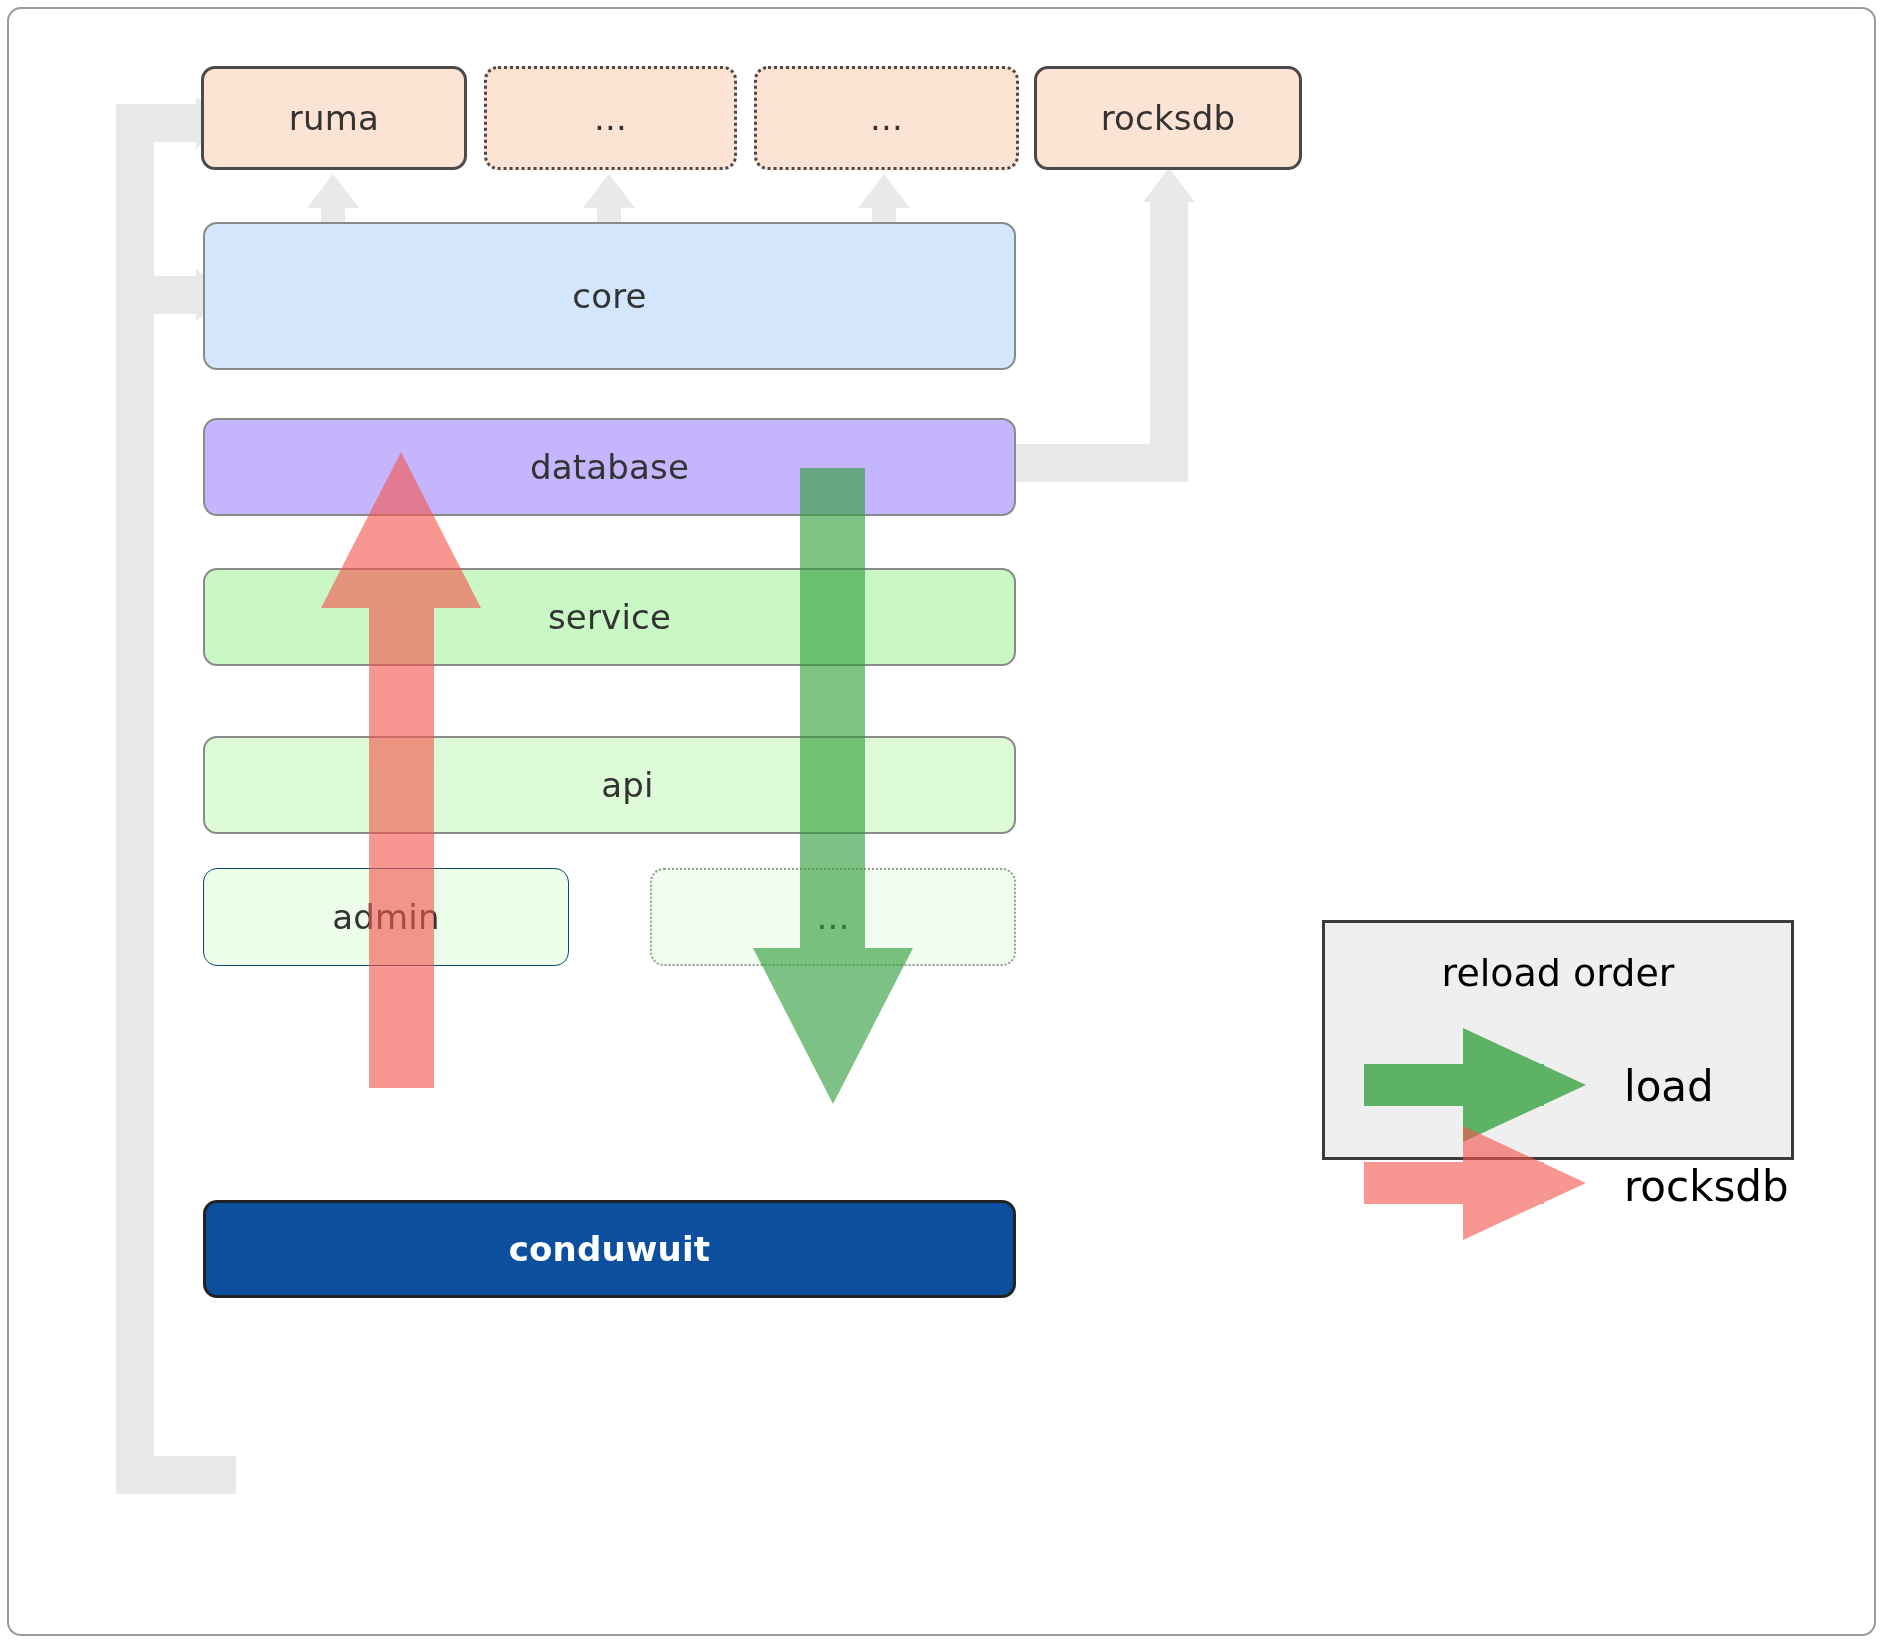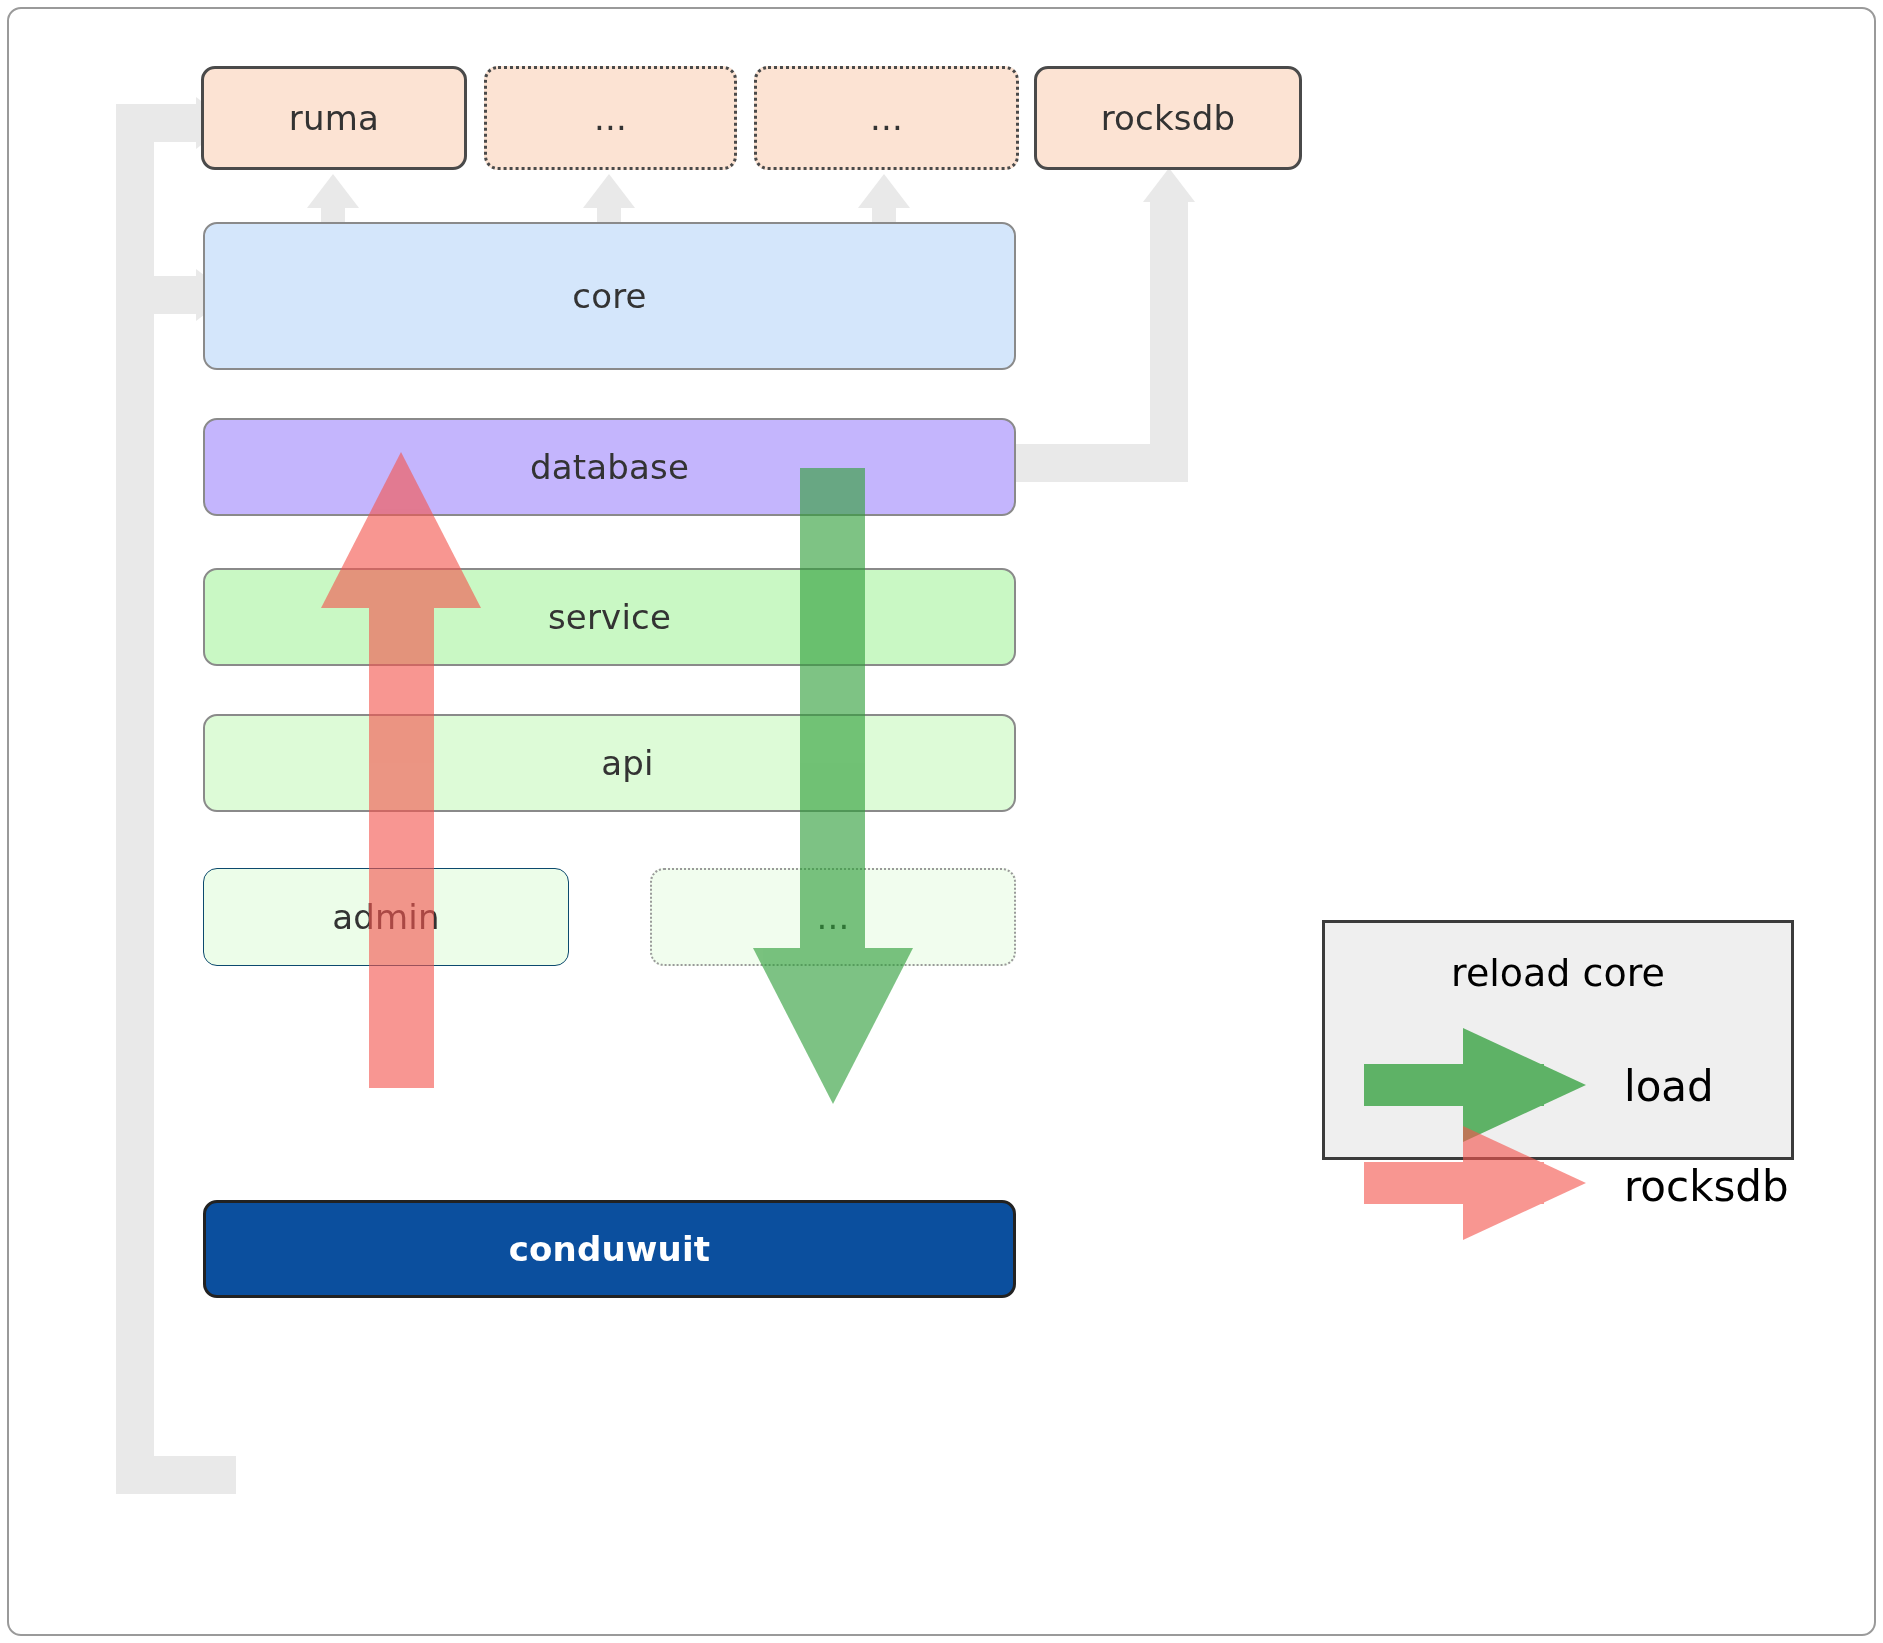--- a/index.html
+++ b/index.html
@@ -94,7 +94,7 @@
     <span>service</span>
   </div>
 
-  <div class="node lvl-api" style="left:203px;top:714px;width:813px;height:98px;padding-left:36px;">
+  <div class="node lvl-api" style="left:203px;top:736px;width:813px;height:98px;padding-left:36px;">
     <span>api</span>
   </div>
 

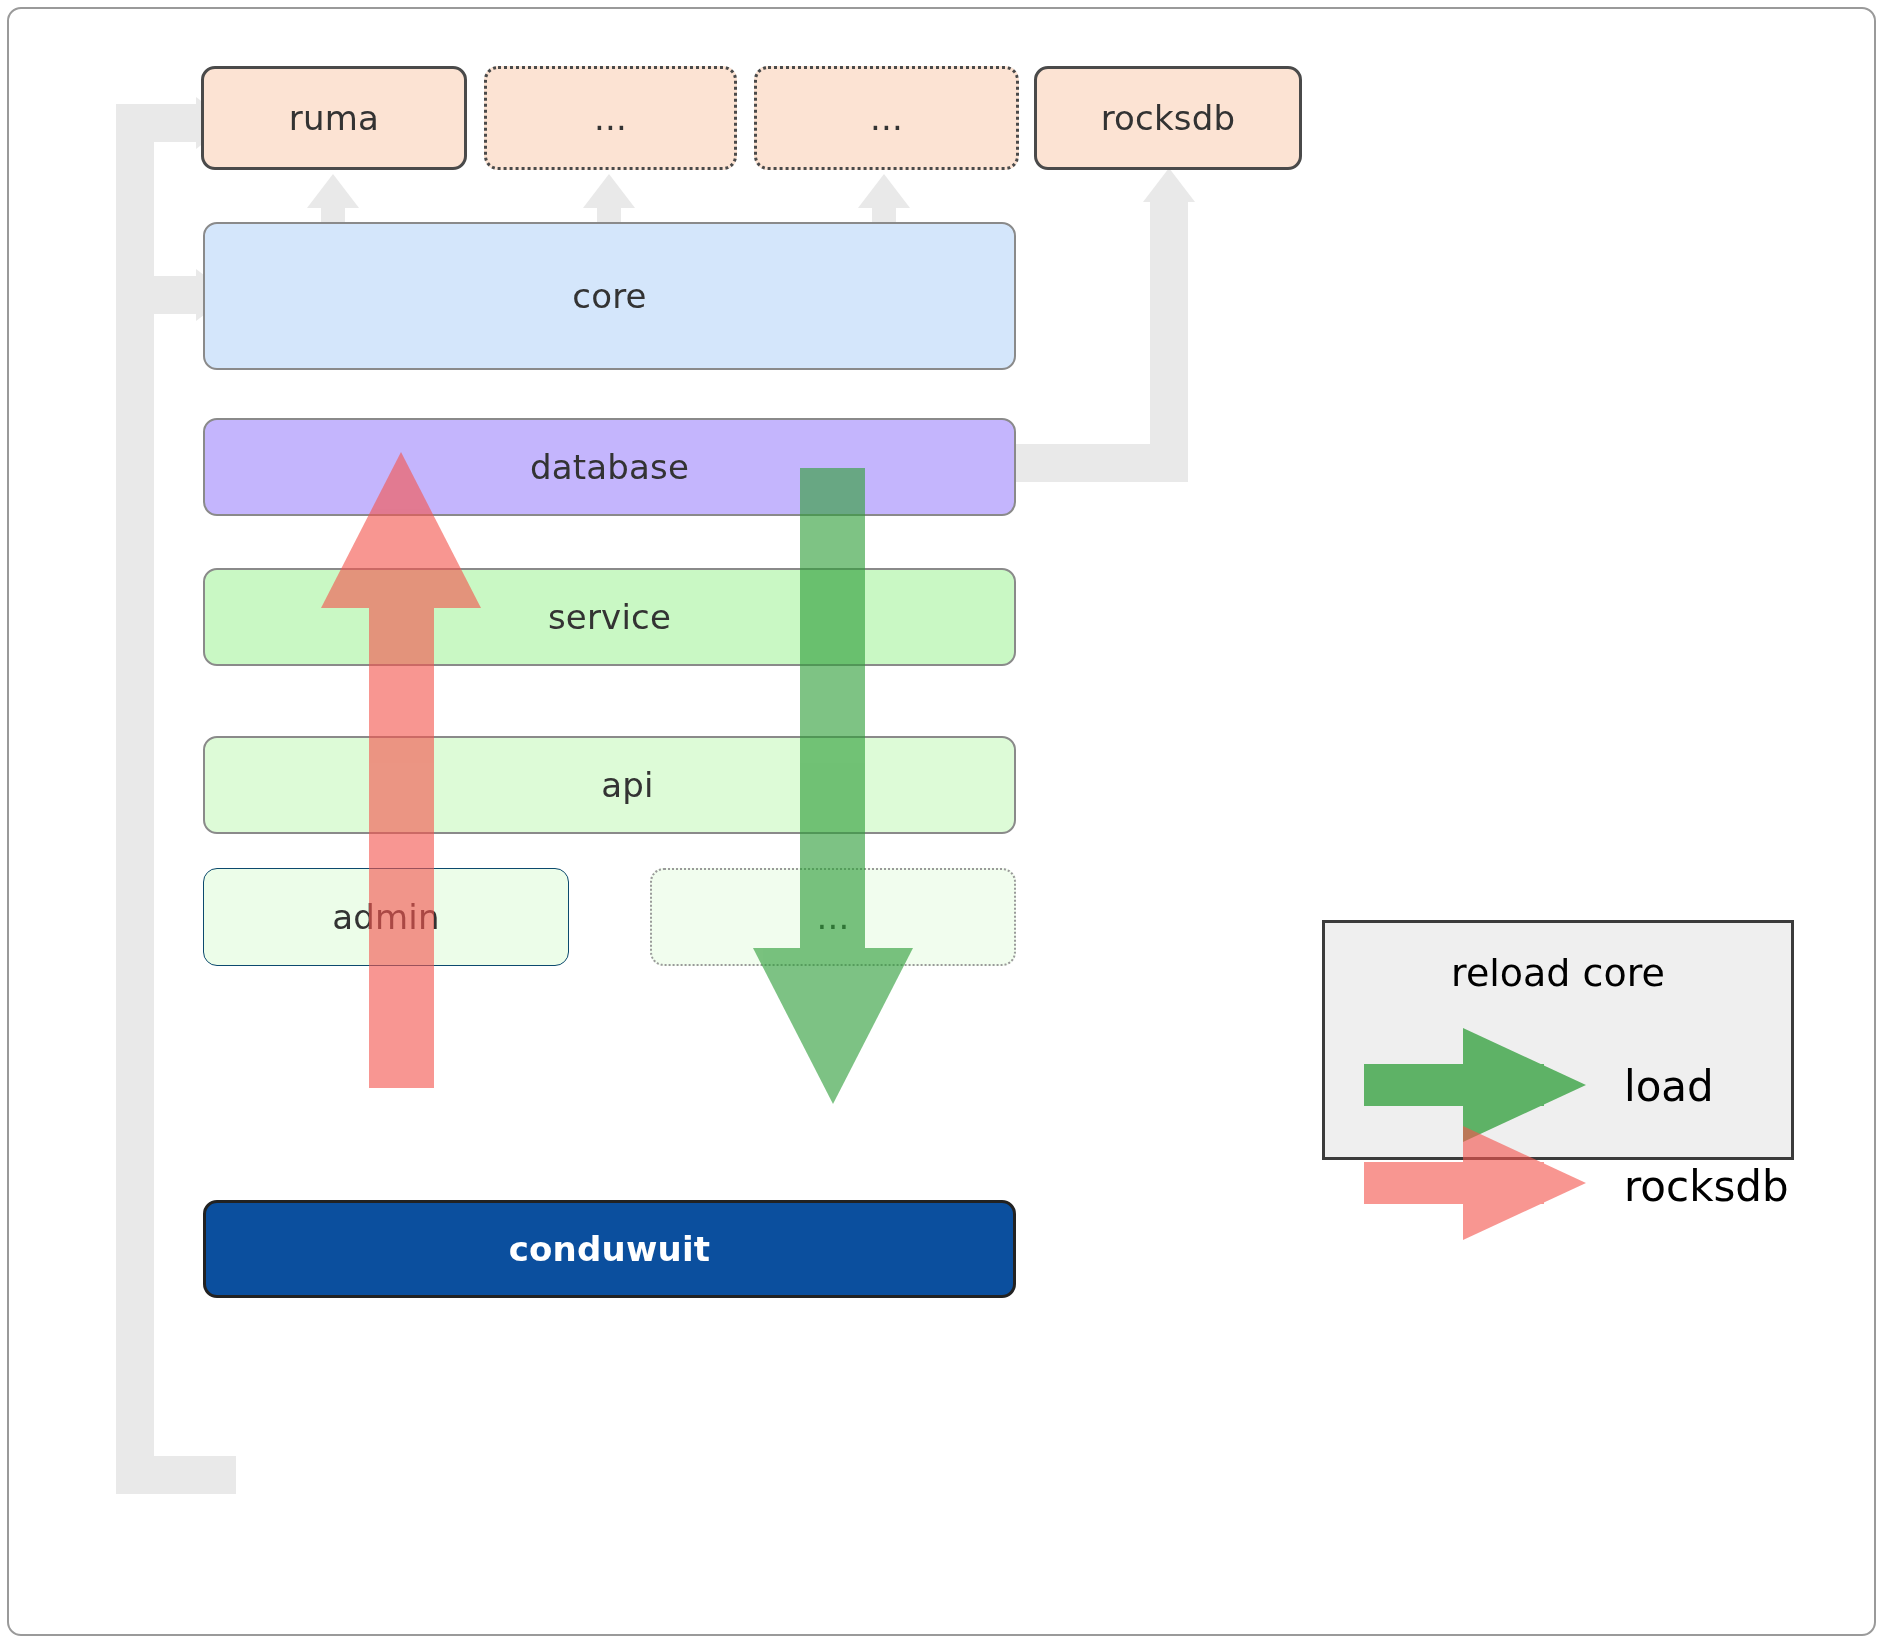--- a/index.html
+++ b/index.html
@@ -125,7 +125,7 @@
   </svg>
 
   <div class="legend" style="left:1322px;top:920px;width:472px;height:240px;">
-    <div class="legend-title" style="top:28px;">reload core</div>
+    <div class="legend-title" style="top:28px;">reload order</div>
   </div>
 
   <svg class="overlay" viewBox="0 0 1883 1643" preserveAspectRatio="none">

